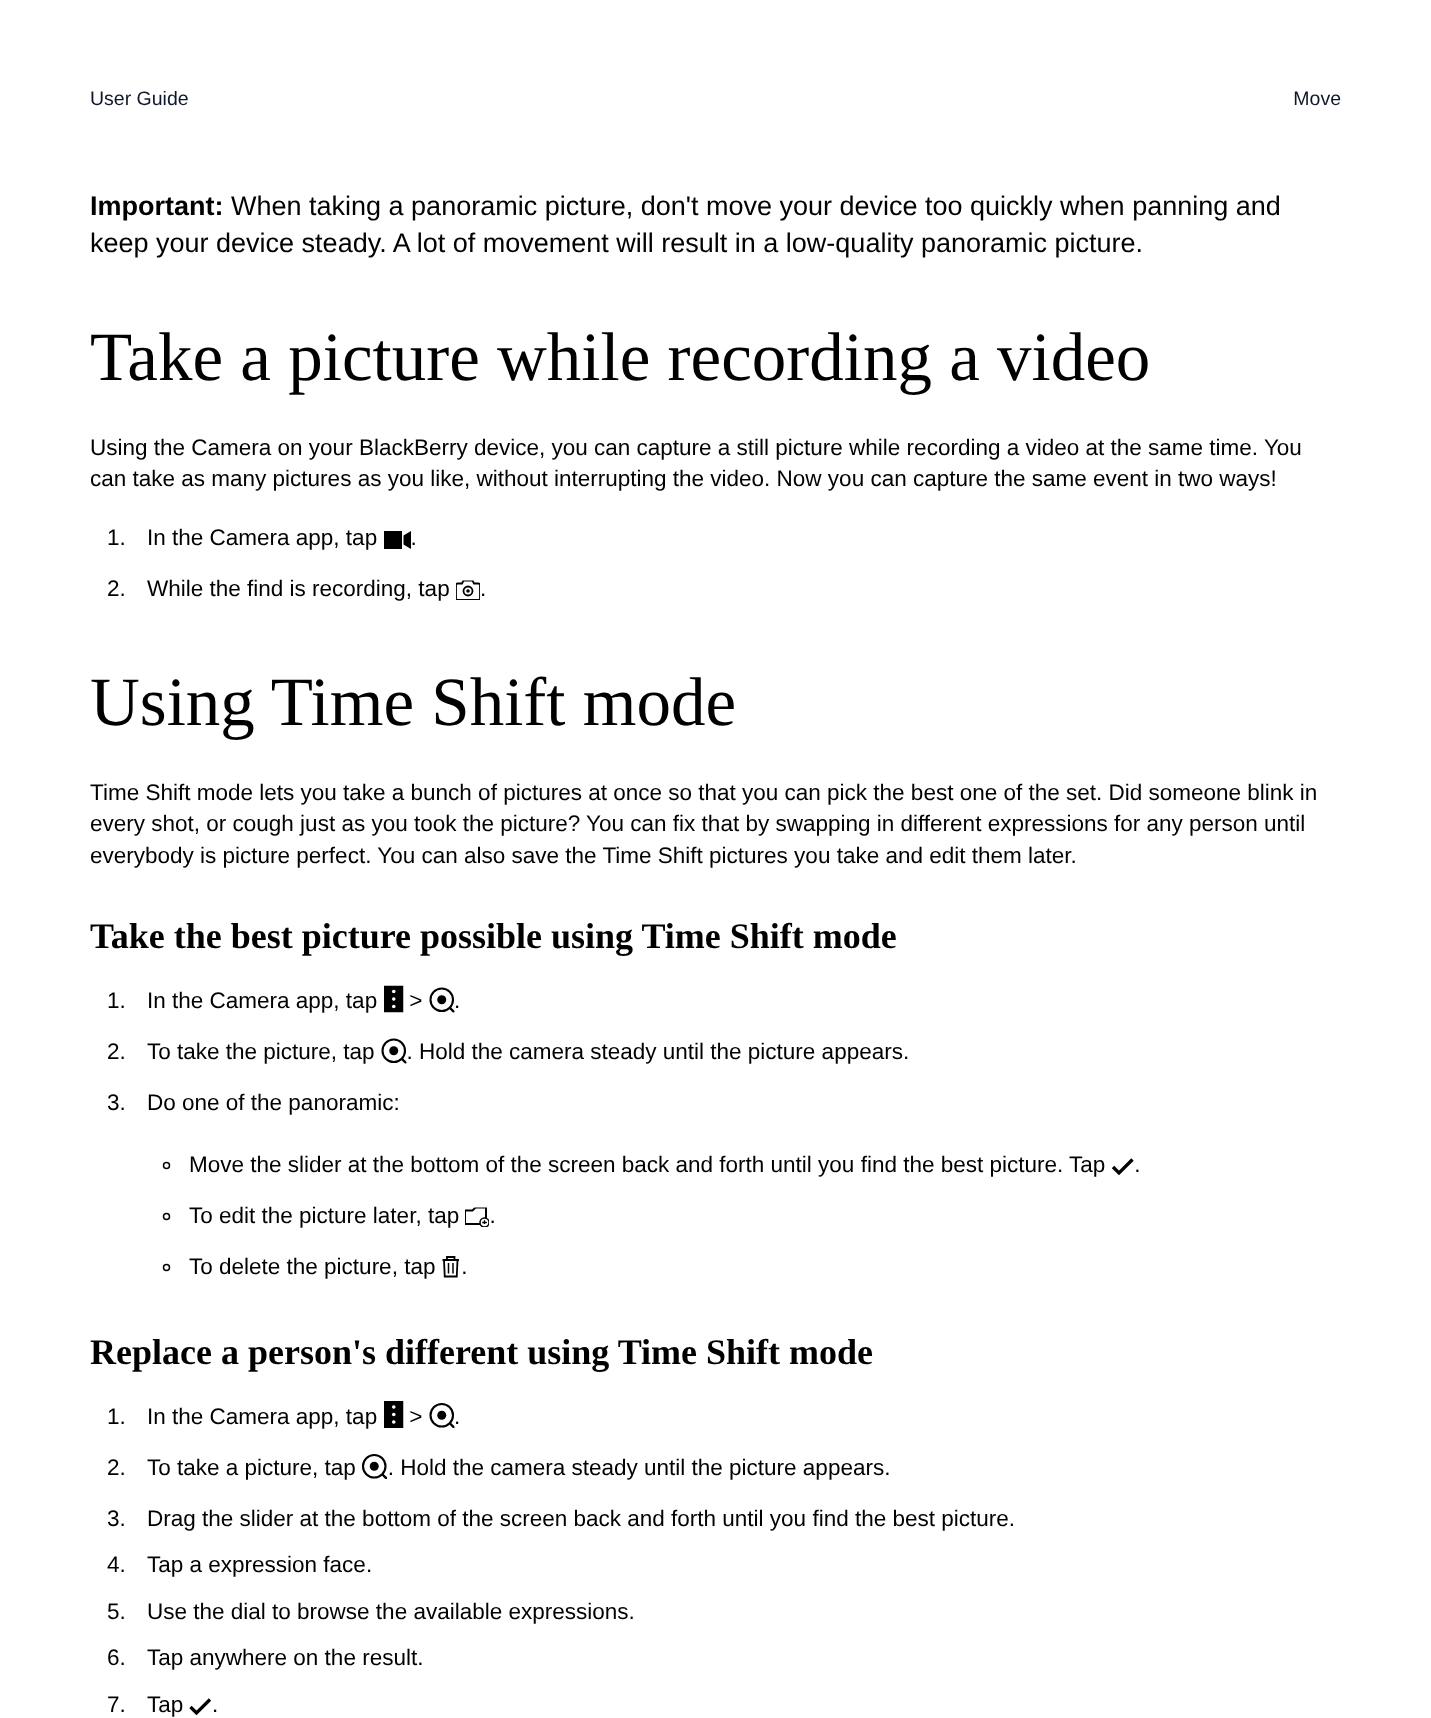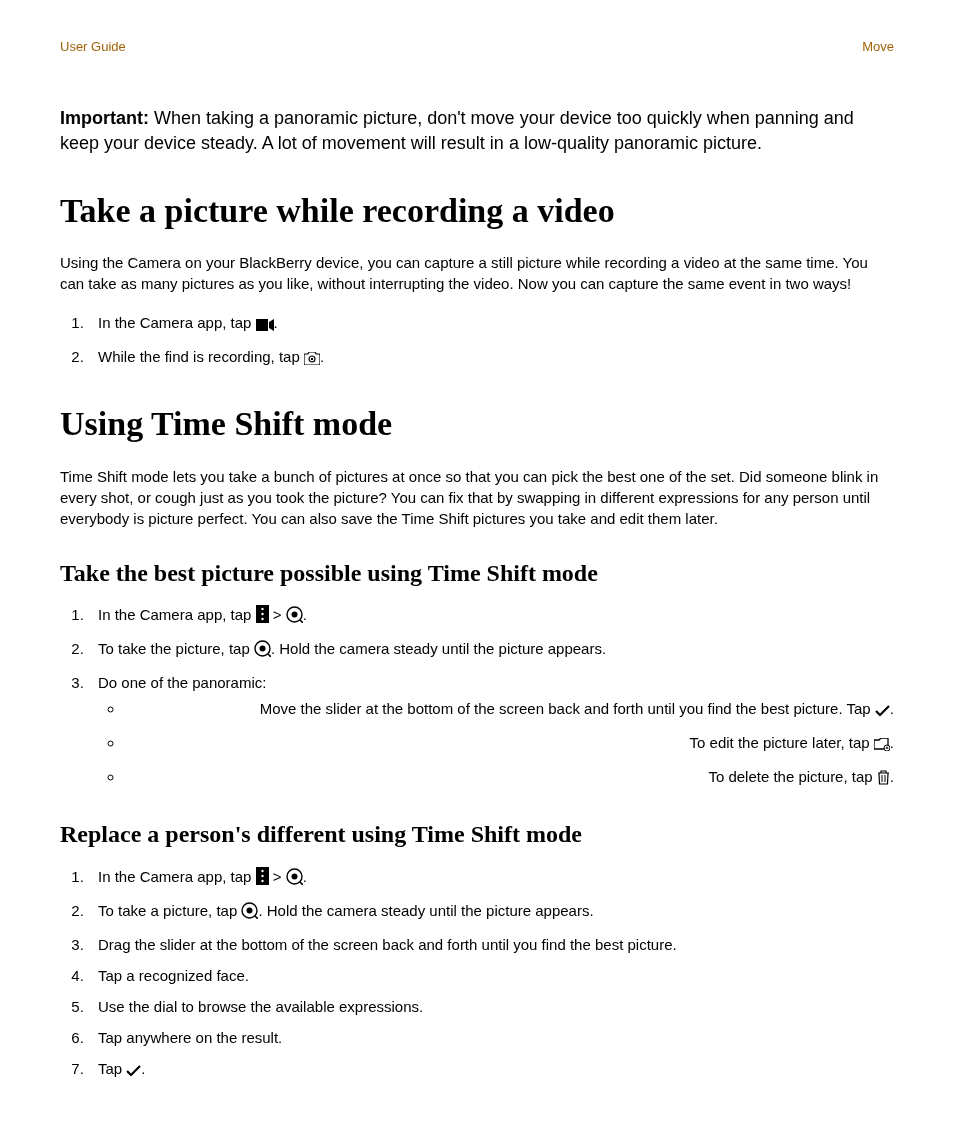--- a/index.html
+++ b/index.html
@@ -16,8 +16,9 @@
     display: flex;
     justify-content: space-between;
     font-size: 13px;
-    color: #a16207;
+    color: #0f172a;
     margin-bottom: 50px;
+    margin-top: 19px;
   }
   .note-para {
     margin: 0 0 30px 0;

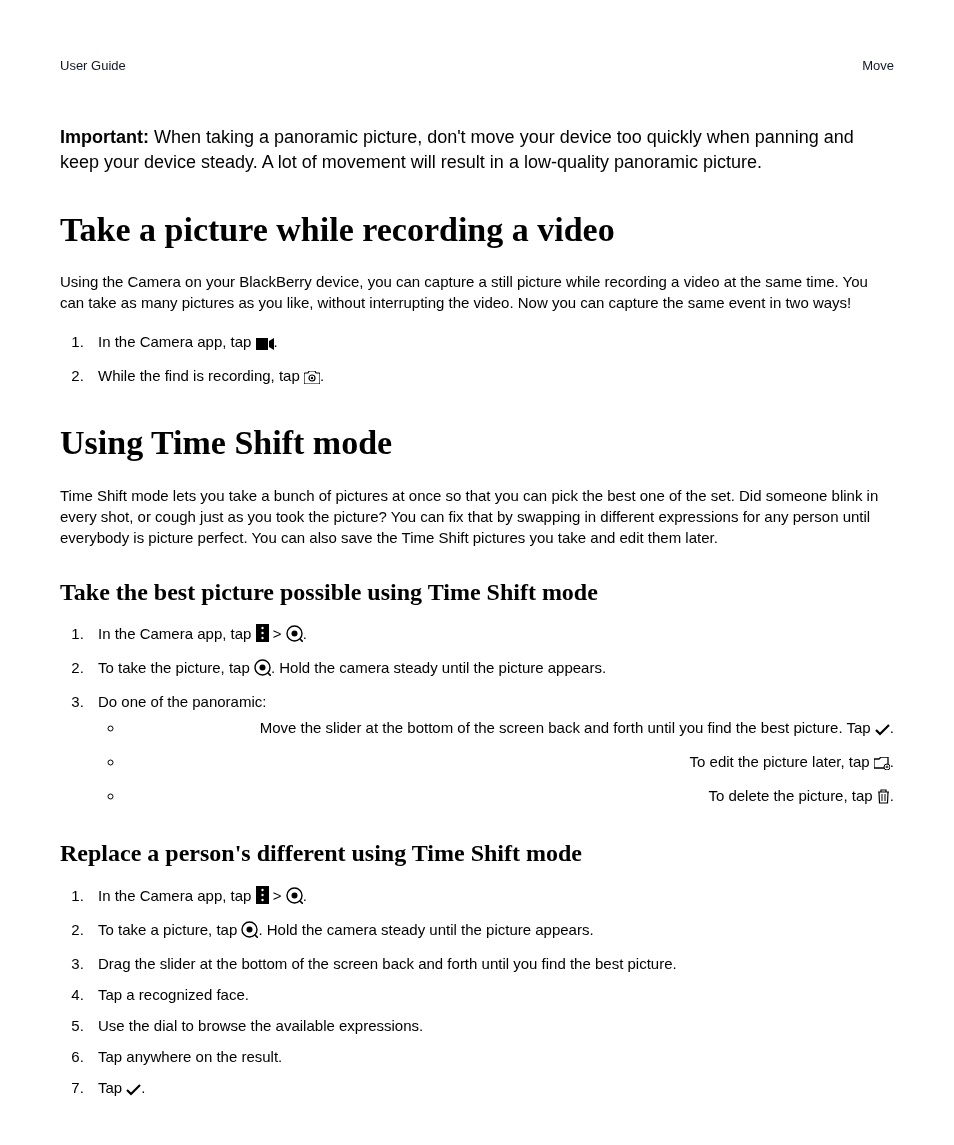--- a/index.html
+++ b/index.html
@@ -27,8 +27,8 @@
   .note-para .label { font-weight: bold; }
   h1 {
     font-family: Georgia, 'Times New Roman', serif;
-    font-weight: 700;
-    font-size: 34px;
+    font-weight: 400;
+    font-size: 46px;
     margin: 30px 0 18px 0;
   }
   h2 {

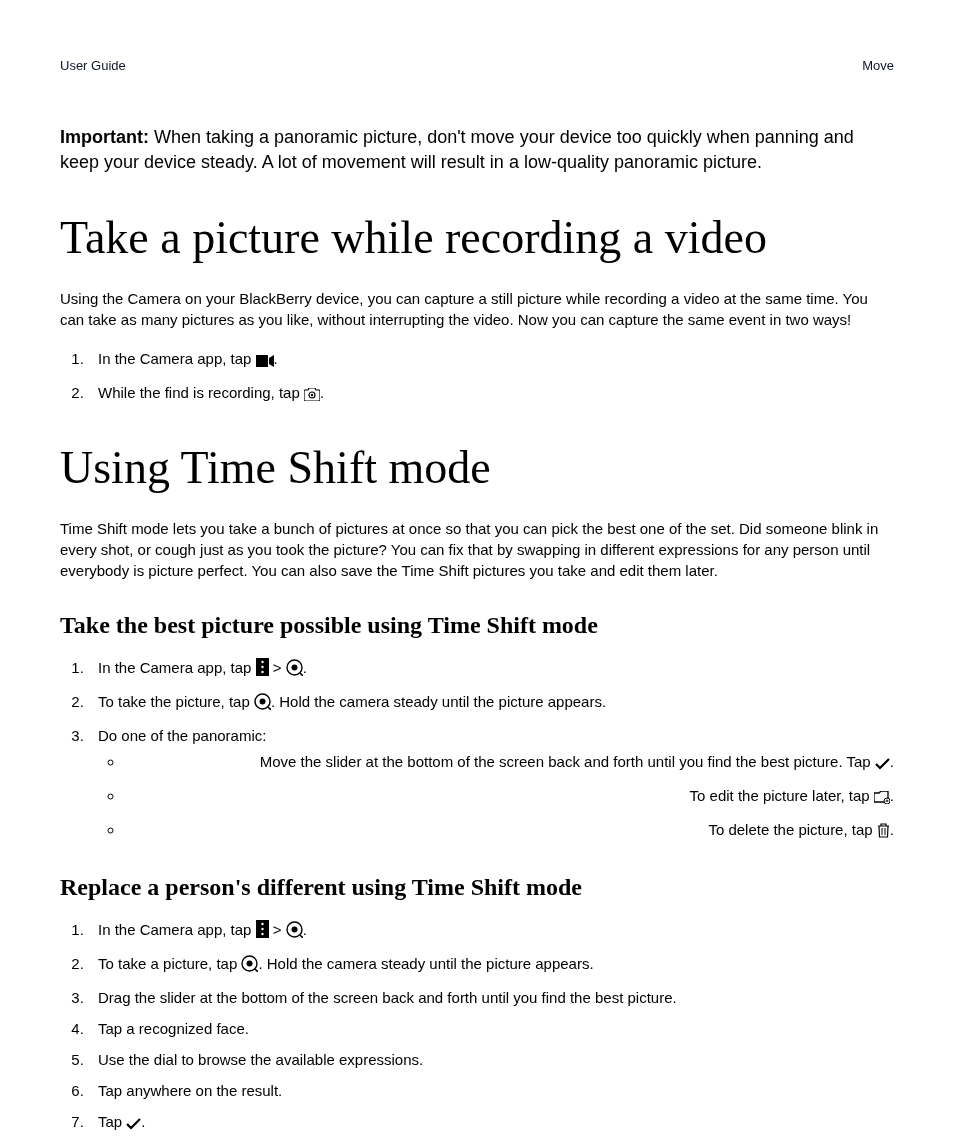--- a/index.html
+++ b/index.html
@@ -47,9 +47,8 @@
     margin-bottom: 10px;
   }
   ul {
-    margin: 5px 0 0 0;
+    margin: 20px 0 0 0;
     padding-left: 26px;
-    text-align: right;
   }
   ul li {
     margin-bottom: 10px;

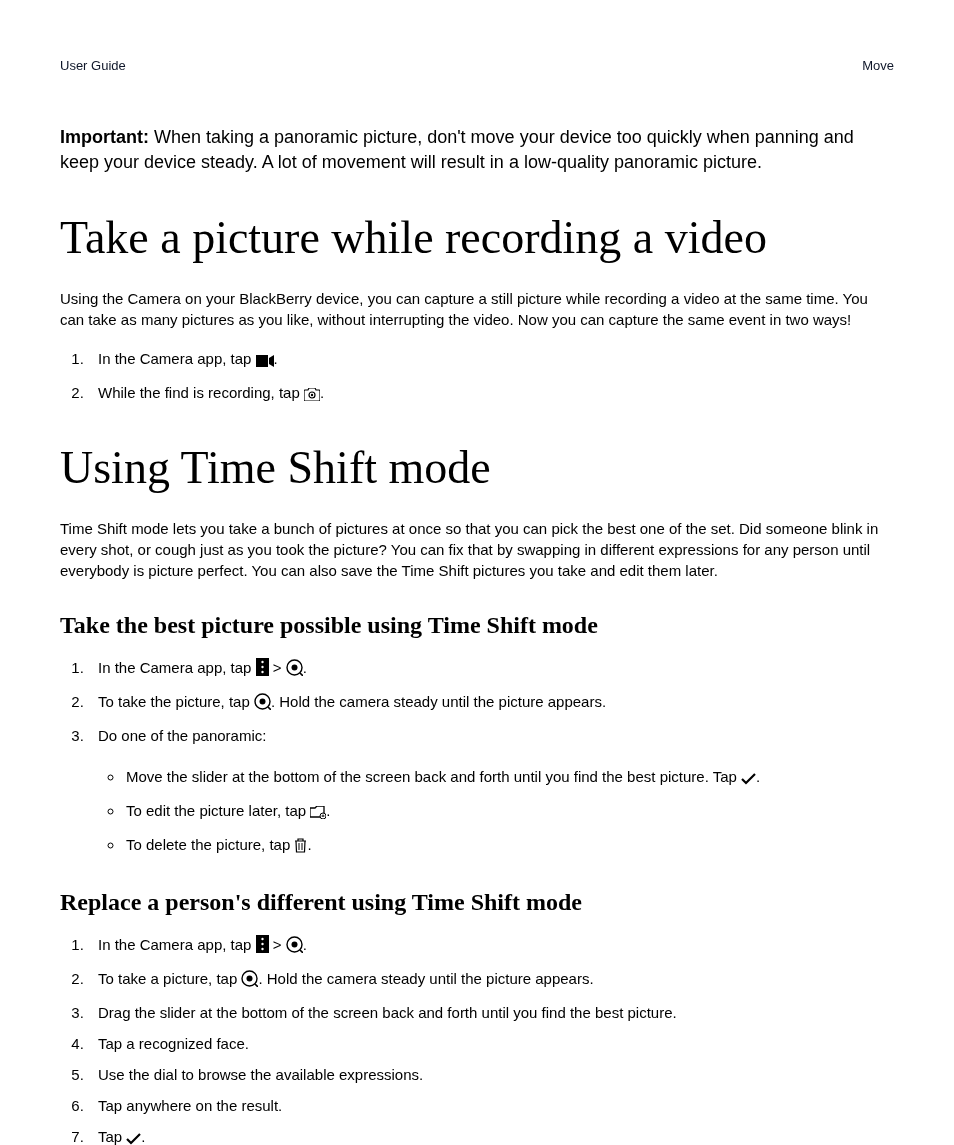--- a/index.html
+++ b/index.html
@@ -165,7 +165,7 @@
         </svg></span><span>. Hold the camera steady until the picture appears.</span>
   </li>
   <li>Drag the slider at the bottom of the screen back and forth until you find the best picture.</li>
-  <li>Tap a recognized face.</li>
+  <li>Tap a expression face.</li>
   <li>Use the dial to browse the available expressions.</li>
   <li>Tap anywhere on the result.</li>
   <li>

